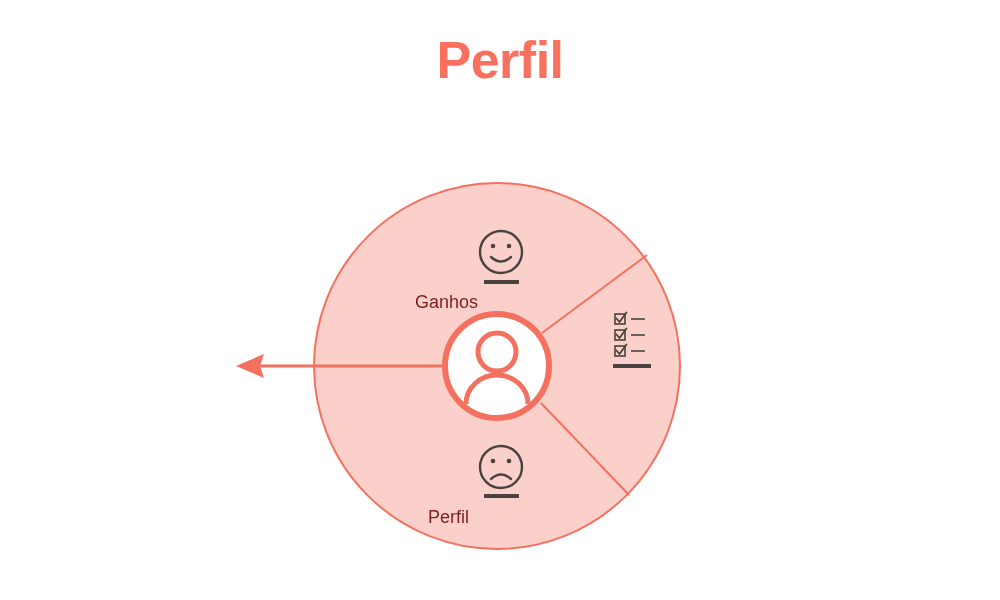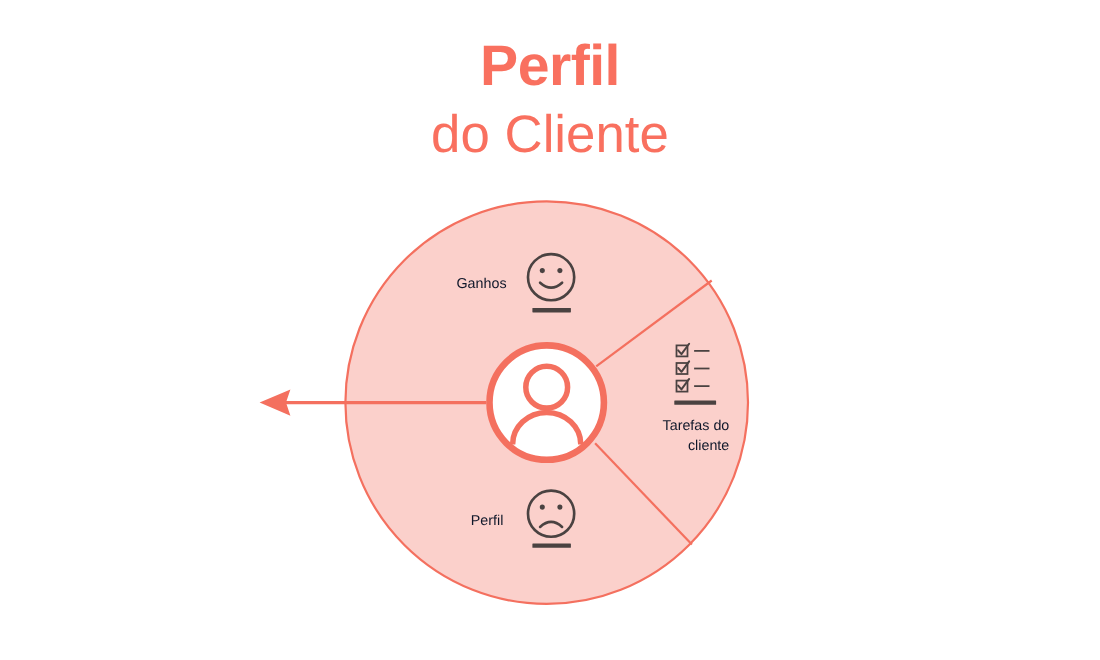--- a/index.html
+++ b/index.html
@@ -85,7 +85,6 @@
 
   <div class="title-block">
     <span class="title-main">Perfil</span>
-    <span class="title-sub">do Cliente</span>
   </div>
 
   <svg class="diagram" viewBox="0 0 1000 600">

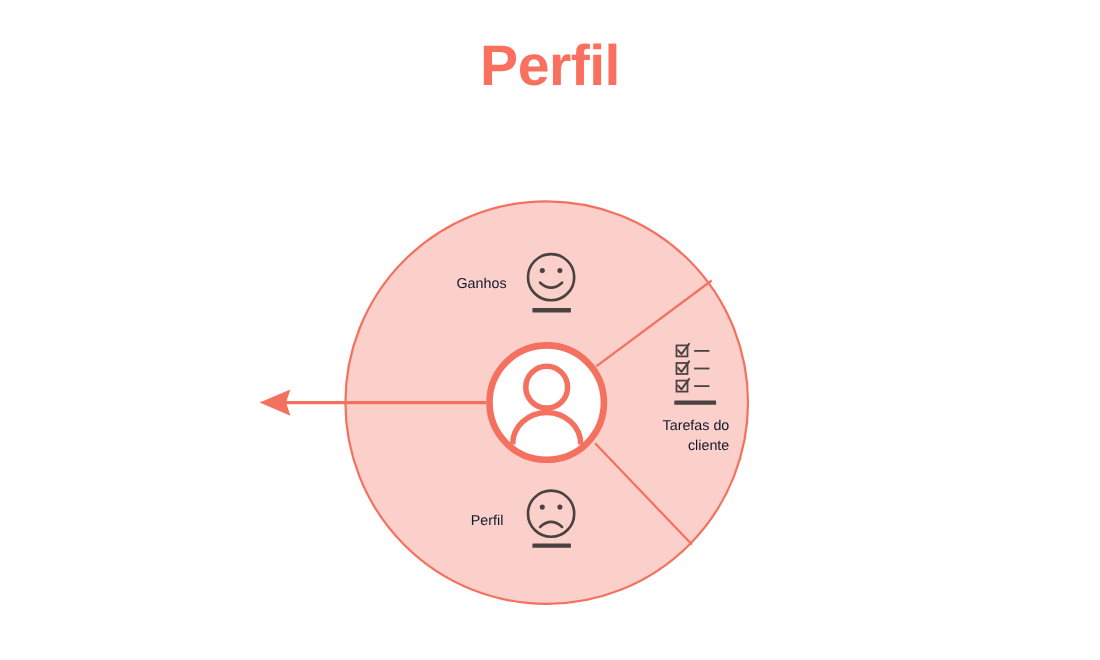--- a/index.html
+++ b/index.html
@@ -56,10 +56,11 @@
   .label-text {
     position: absolute;
     font-family: "Liberation Sans", sans-serif;
-    font-size: 13px;
+    font-size: 18px;
     font-weight: 400;
-    color: #0f172a;
+    color: #7f1d1d;
     white-space: nowrap;
+    margin-top: 42px;
   }
   .label-ganhos {
     left: 415px;

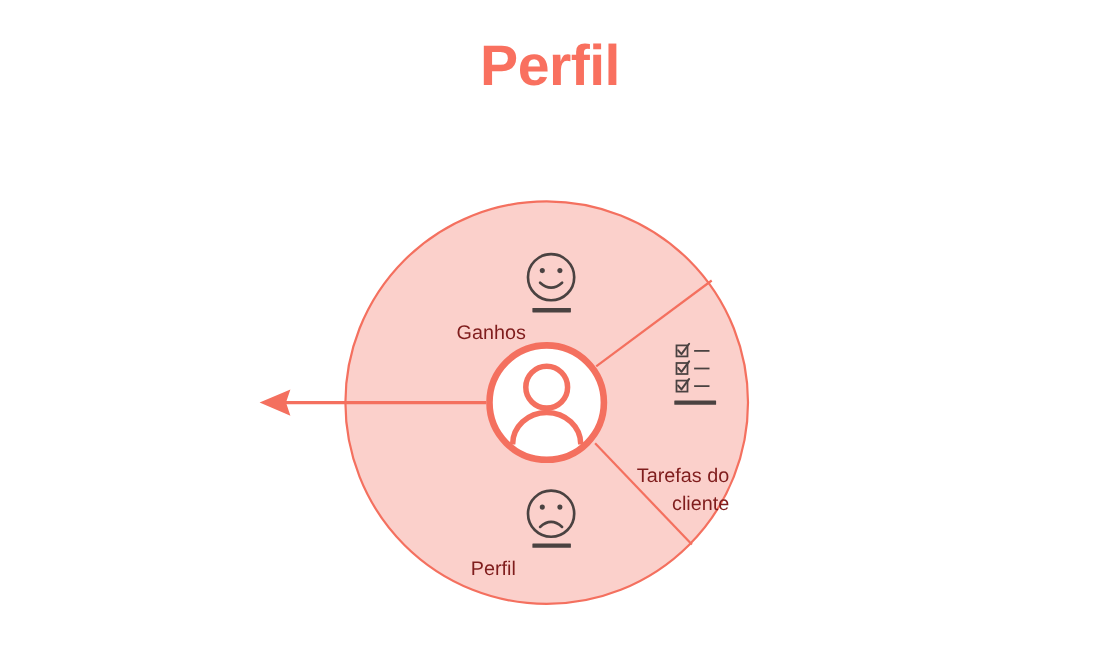--- a/index.html
+++ b/index.html
@@ -141,10 +141,6 @@
 
   <div class="label-text label-ganhos">Ganhos</div>
   <div class="label-text label-dores">Perfil</div>
-  <div class="label-text label-tarefas">
-    <span>Tarefas do</span><br>
-    <span>cliente</span>
-  </div>
 
 </div>
 

